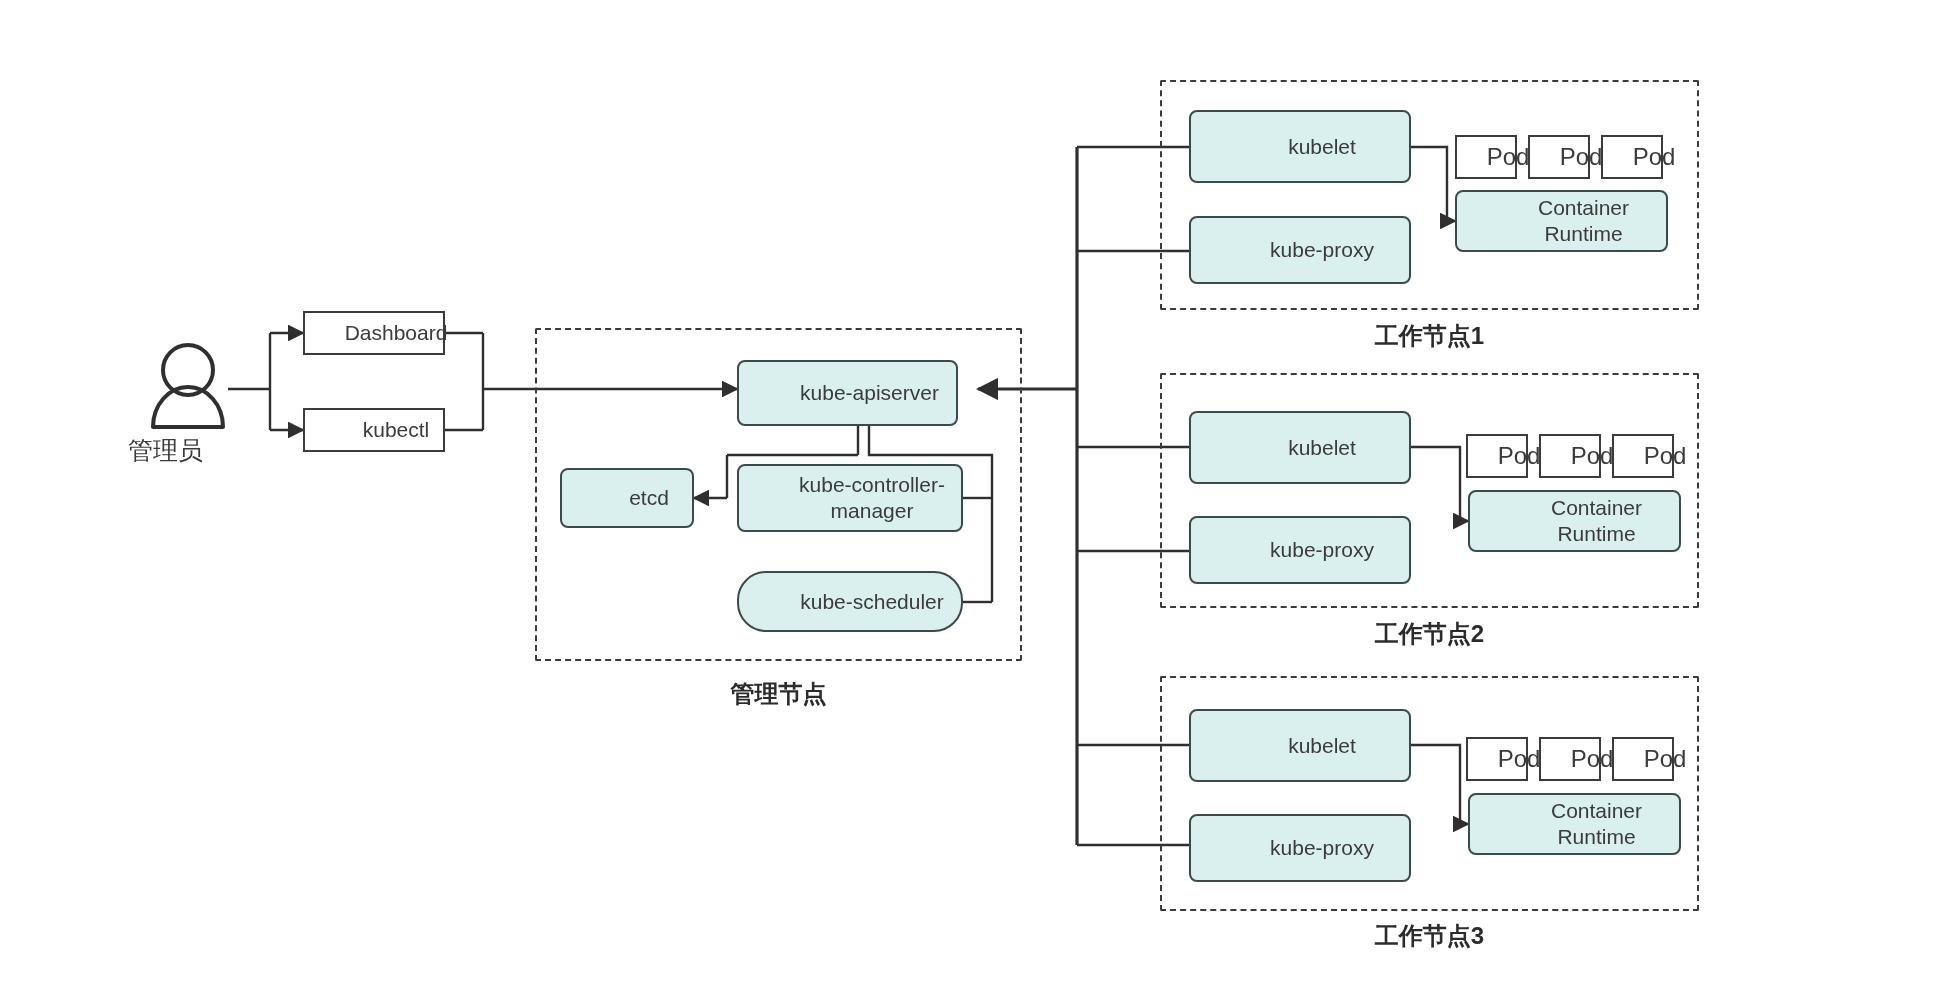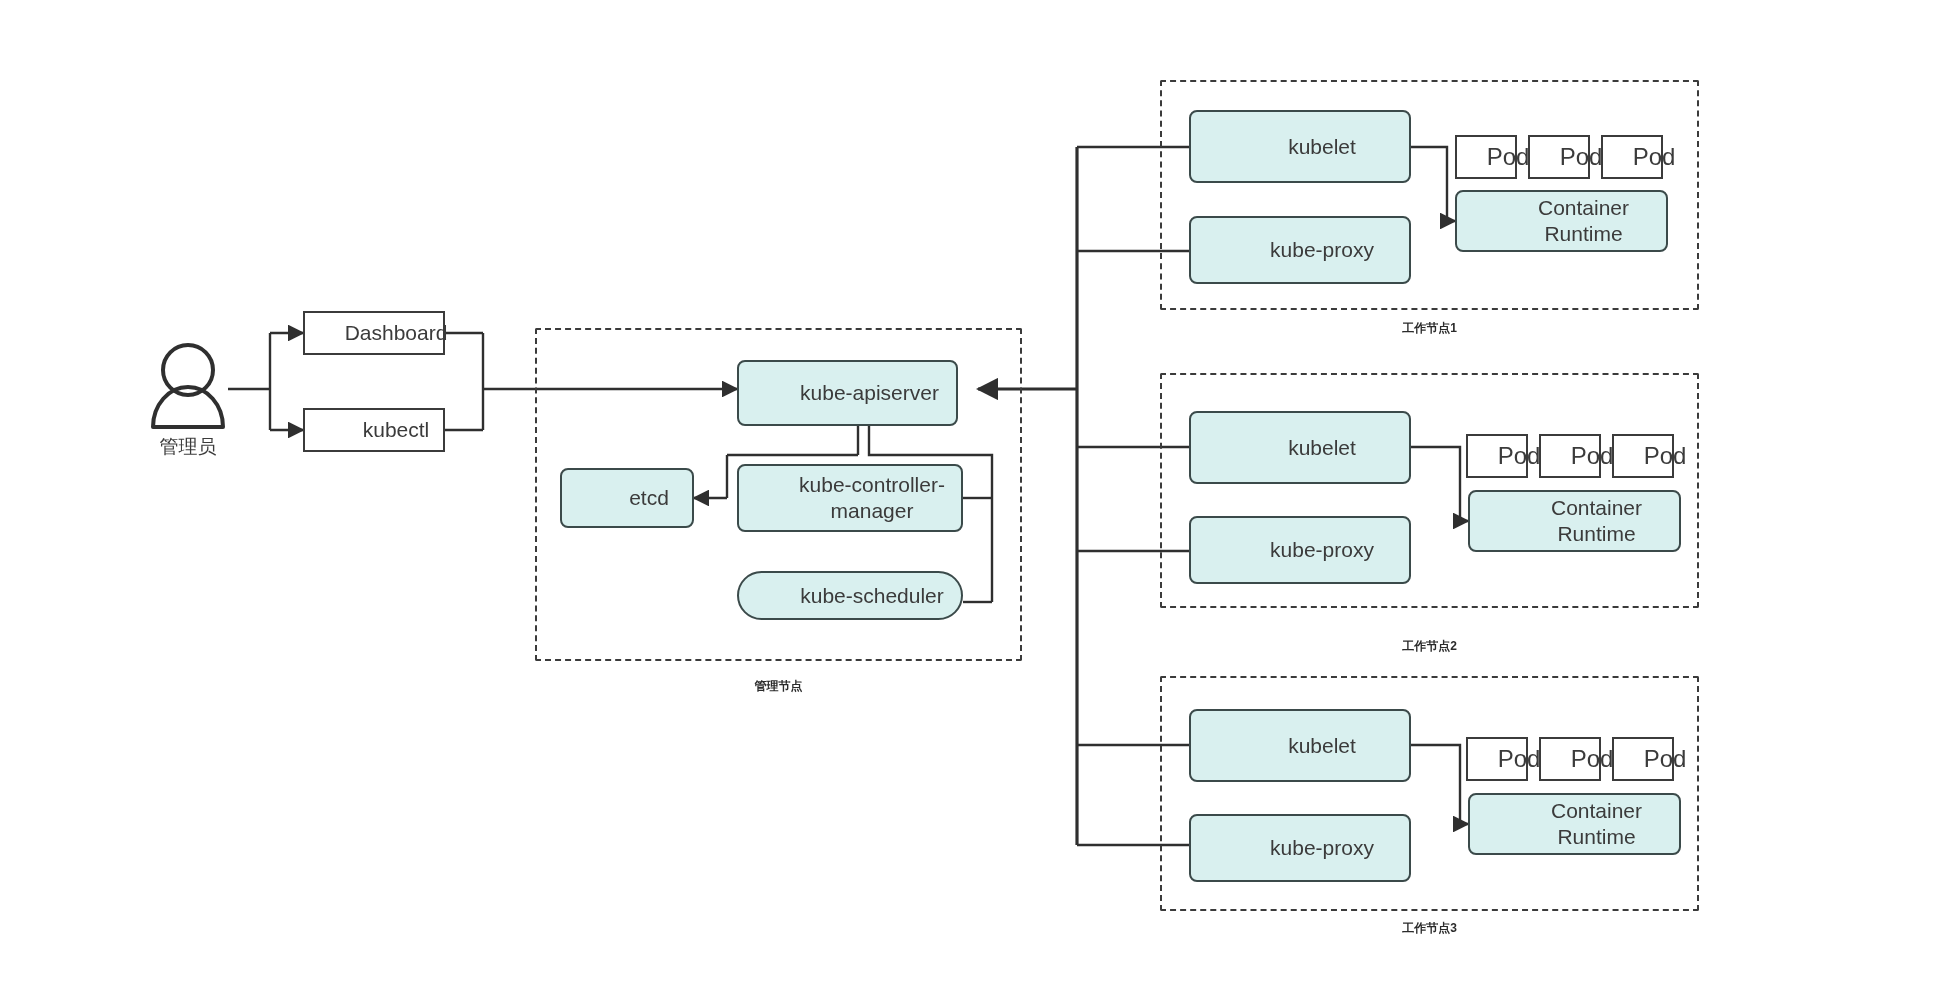--- a/index.html
+++ b/index.html
@@ -64,7 +64,7 @@
   .group-label {
     position: absolute;
     text-align: center;
-    font-size: 12px;
+    font-size: 24px;
     font-weight: bold;
     color: #2b2b2b;
     white-space: nowrap;

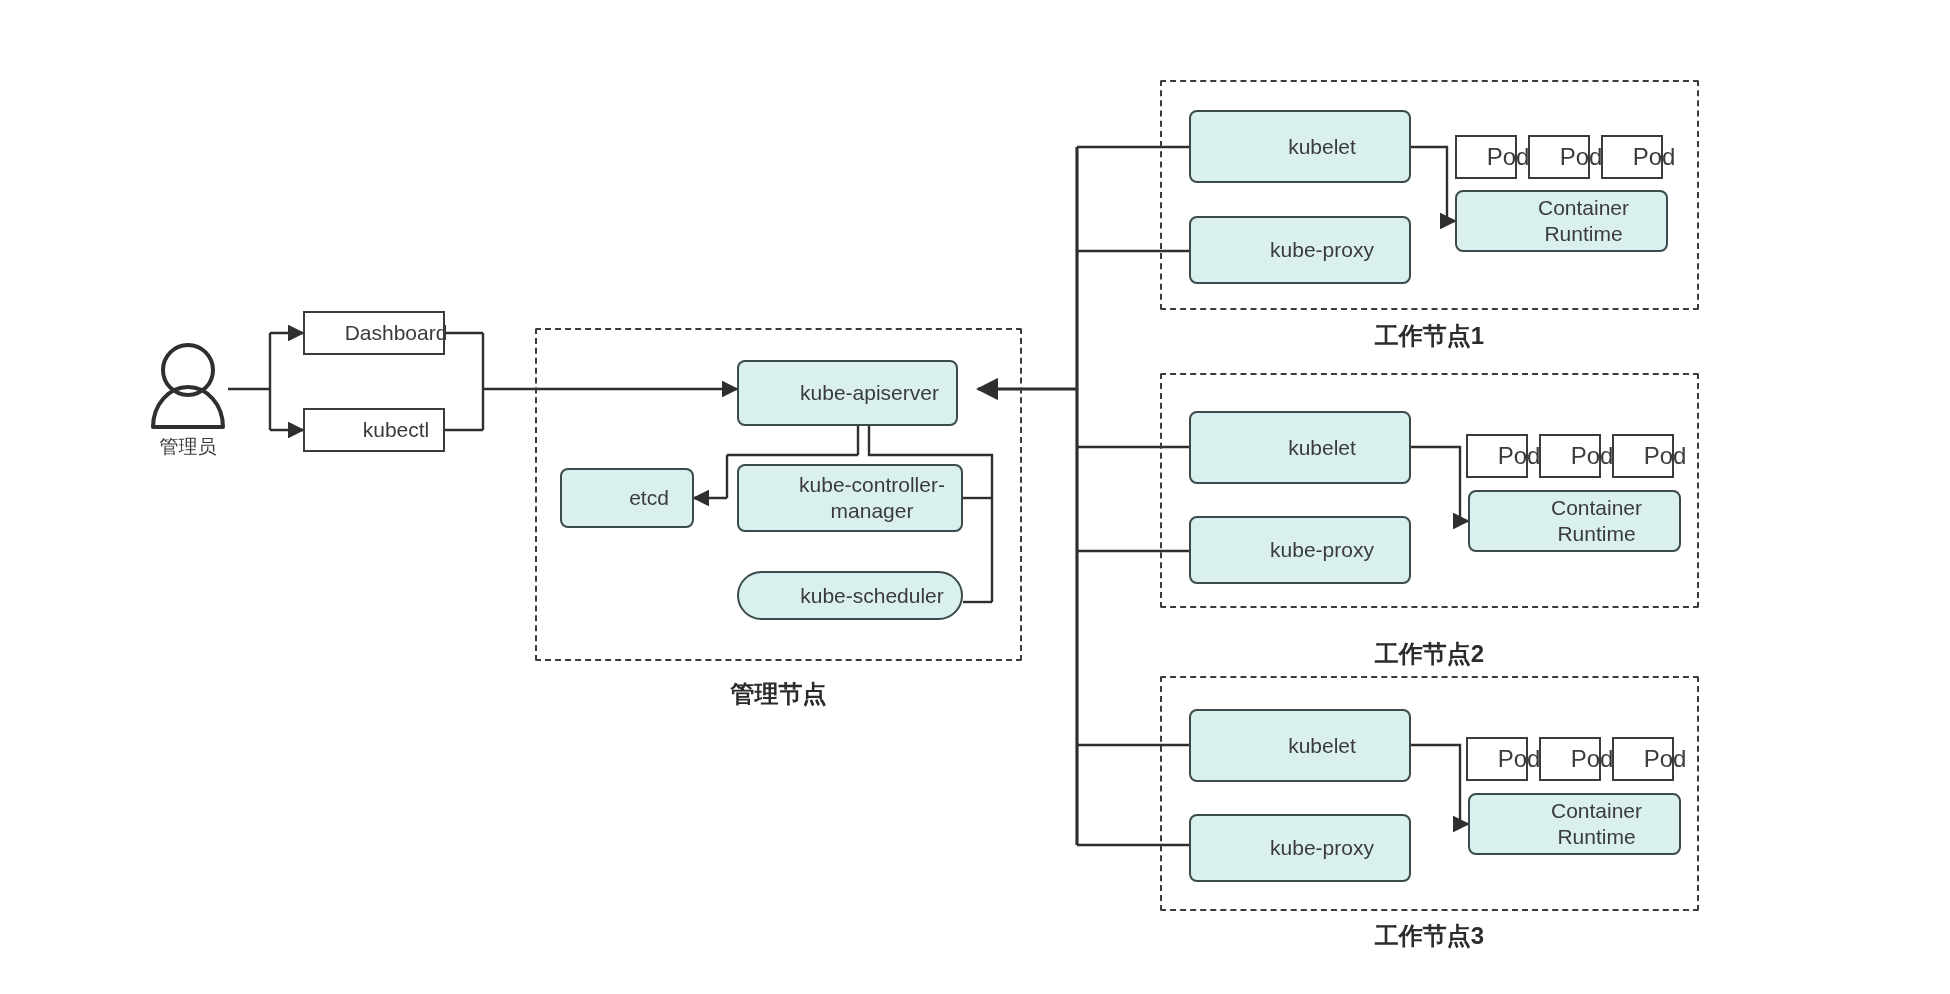--- a/index.html
+++ b/index.html
@@ -71,8 +71,8 @@
   }
   .person-label {
     position: absolute;
-    text-align: center;
-    font-size: 19px;
+    text-align: left;
+    font-size: 25px;
     color: #3b3b3b;
     white-space: nowrap;
   }

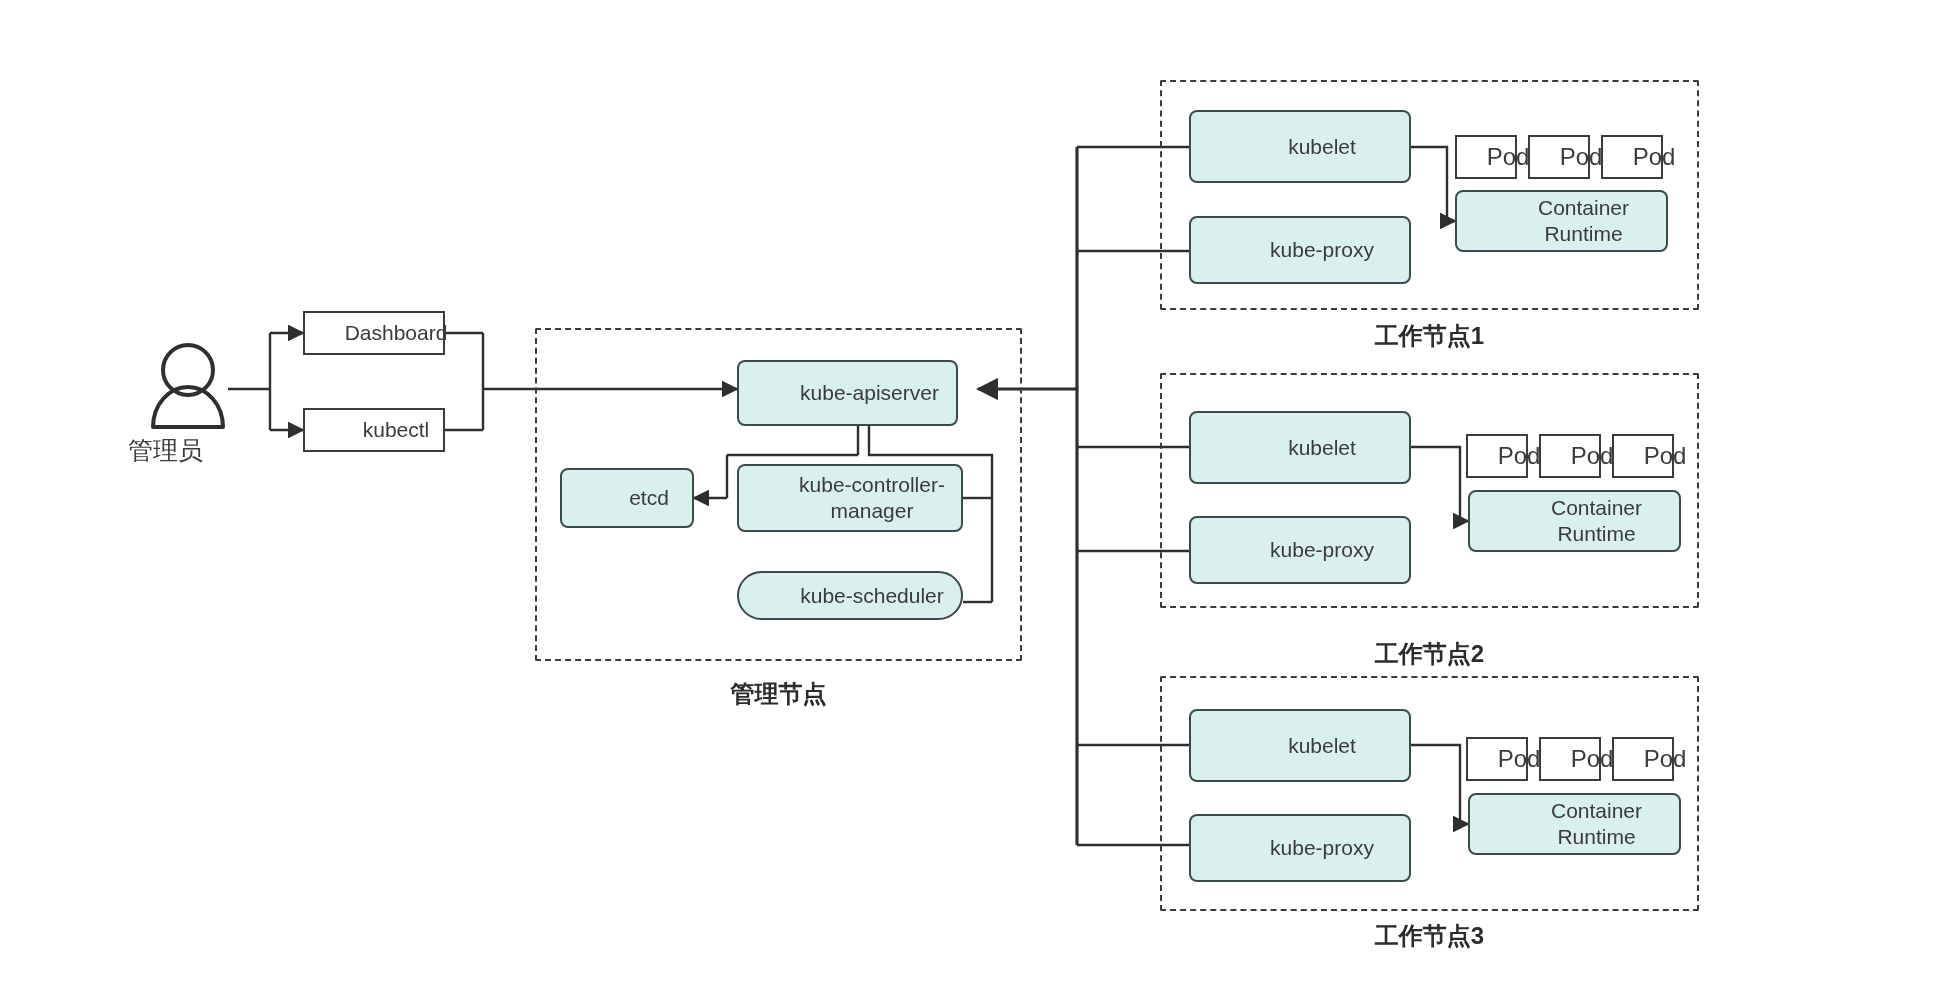--- a/index.html
+++ b/index.html
@@ -150,7 +150,7 @@
   <div class="node comp" style="left:737px; top:360px; width:221px; height:66px;">kube-apiserver</div>
   <div class="node comp" style="left:737px; top:464px; width:226px; height:68px;">kube-controller-manager</div>
   <div class="node comp" style="left:560px; top:468px; width:134px; height:60px;">etcd</div>
-  <div class="node comp" style="left:737px; top:571px; width:226px; height:49px;border-radius:29px;">kube-scheduler</div>
+  <div class="node comp" style="left:737px; top:571px; width:226px; height:61px;border-radius:29px;">kube-scheduler</div>
 
   <div class="group" style="left:1160px; top:80px; width:539px; height:230px;"></div>
   <div class="group-label" style="left:1160px; top:320px; width:539px;">工作节点1</div>

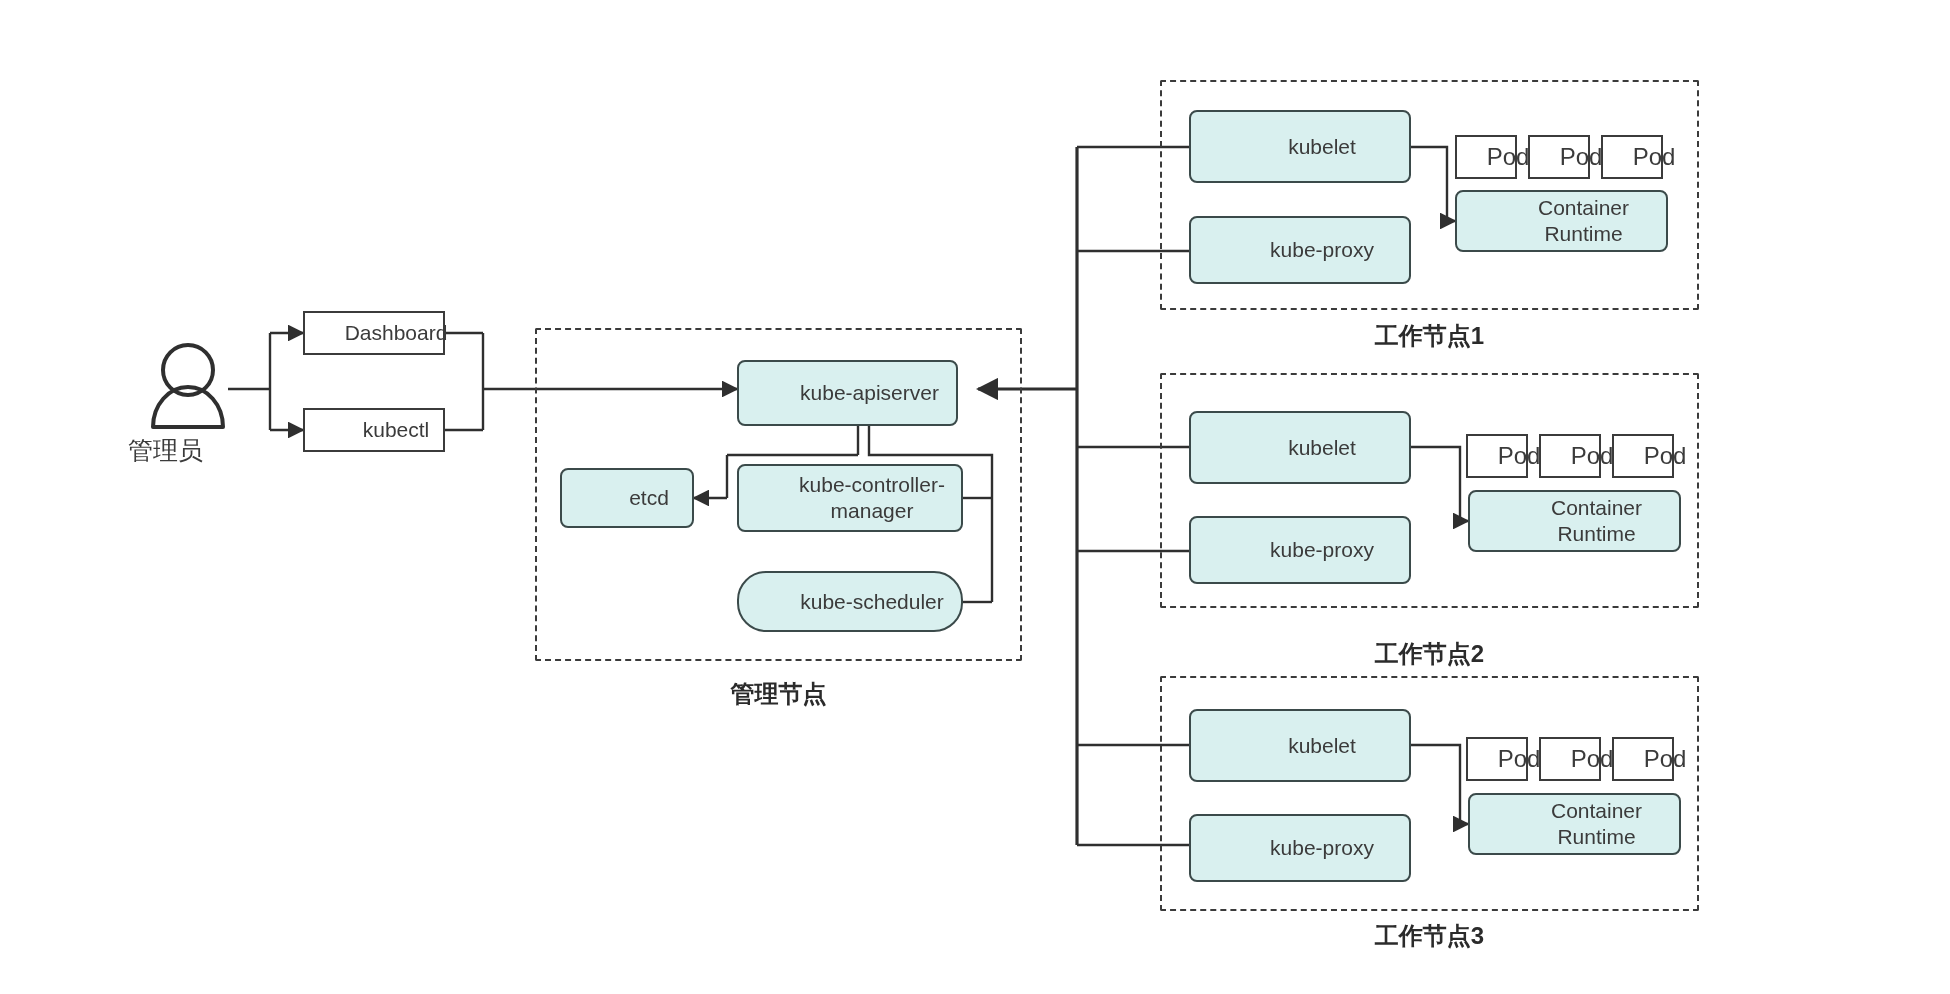--- a/index.html
+++ b/index.html
@@ -165,7 +165,7 @@
   <div class="node comp" style="left:1455px; top:190px; width:213px; height:62px;">Container Runtime</div>
 
   <div class="group" style="left:1160px; top:373px; width:539px; height:235px;"></div>
-  <div class="group-label" style="left:1160px; top:618px; width:539px;margin-top:20px;">工作节点2</div>
+  <div class="group-label" style="left:1160px; top:618px; width:539px;">工作节点2</div>
 
   <div class="node comp" style="left:1189px; top:411px; width:222px; height:73px;">kubelet</div>
   <div class="node comp" style="left:1189px; top:516px; width:222px; height:68px;">kube-proxy</div>

